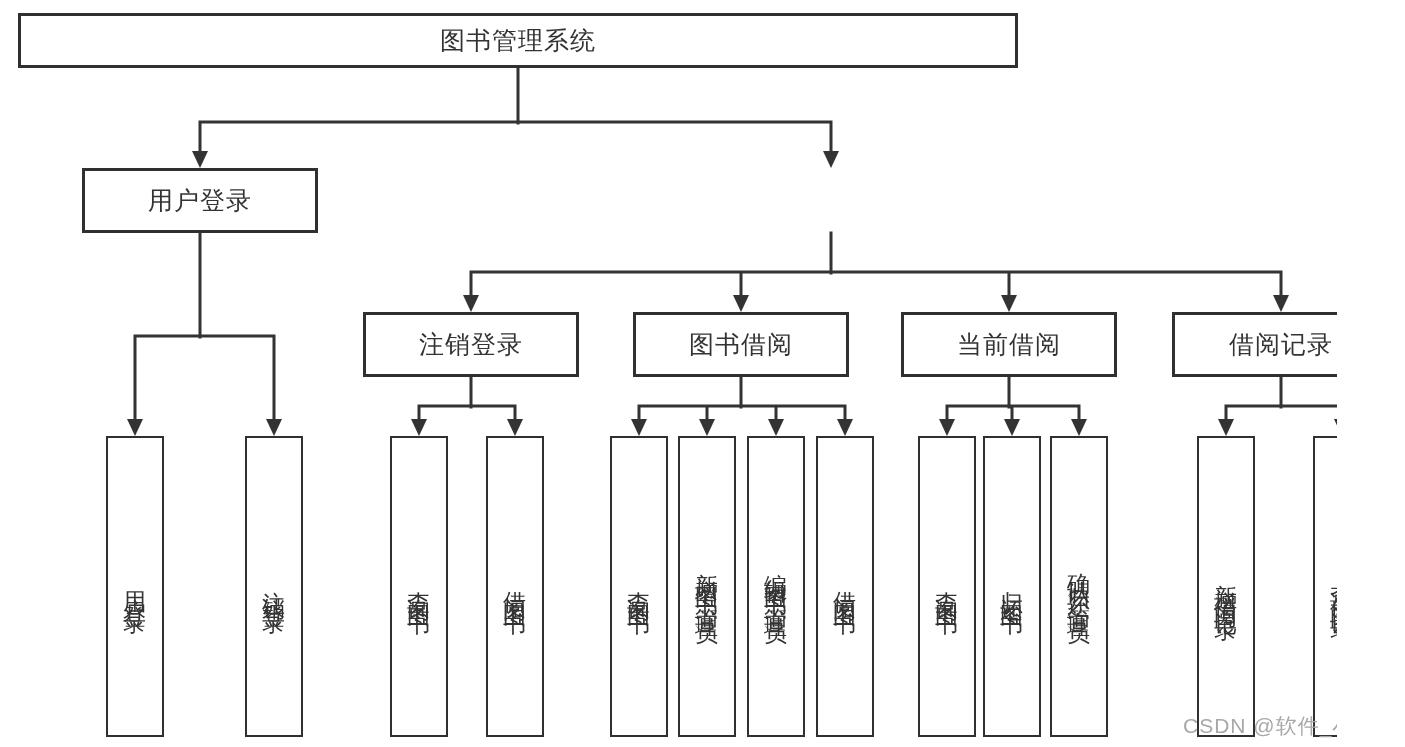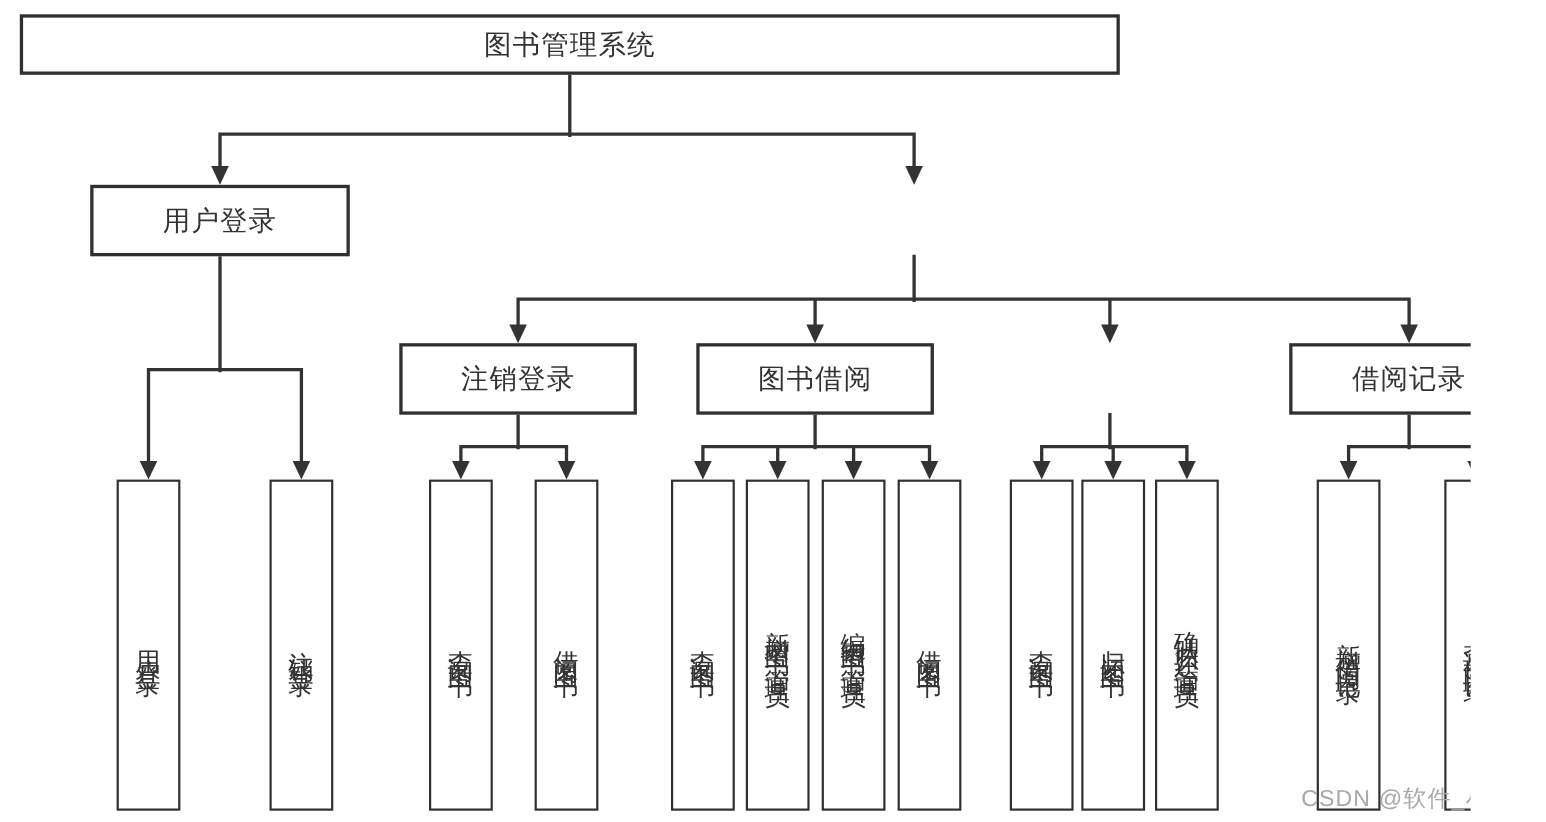--- a/index.html
+++ b/index.html
@@ -127,6 +127,7 @@
 
   <div class="hbox" style="left:363px; top:312px; width:216px; height:65px;">注销登录</div>
   <div class="hbox" style="left:633px; top:312px; width:216px; height:65px;text-align:right;">图书借阅</div>
+  <div class="hbox" style="left:901px; top:312px; width:216px; height:65px;">当前借阅</div>
   <div class="hbox" style="left:1172px; top:312px; width:218px; height:65px;">借阅记录</div>
 
   <div class="vbox" style="left:106px;">

